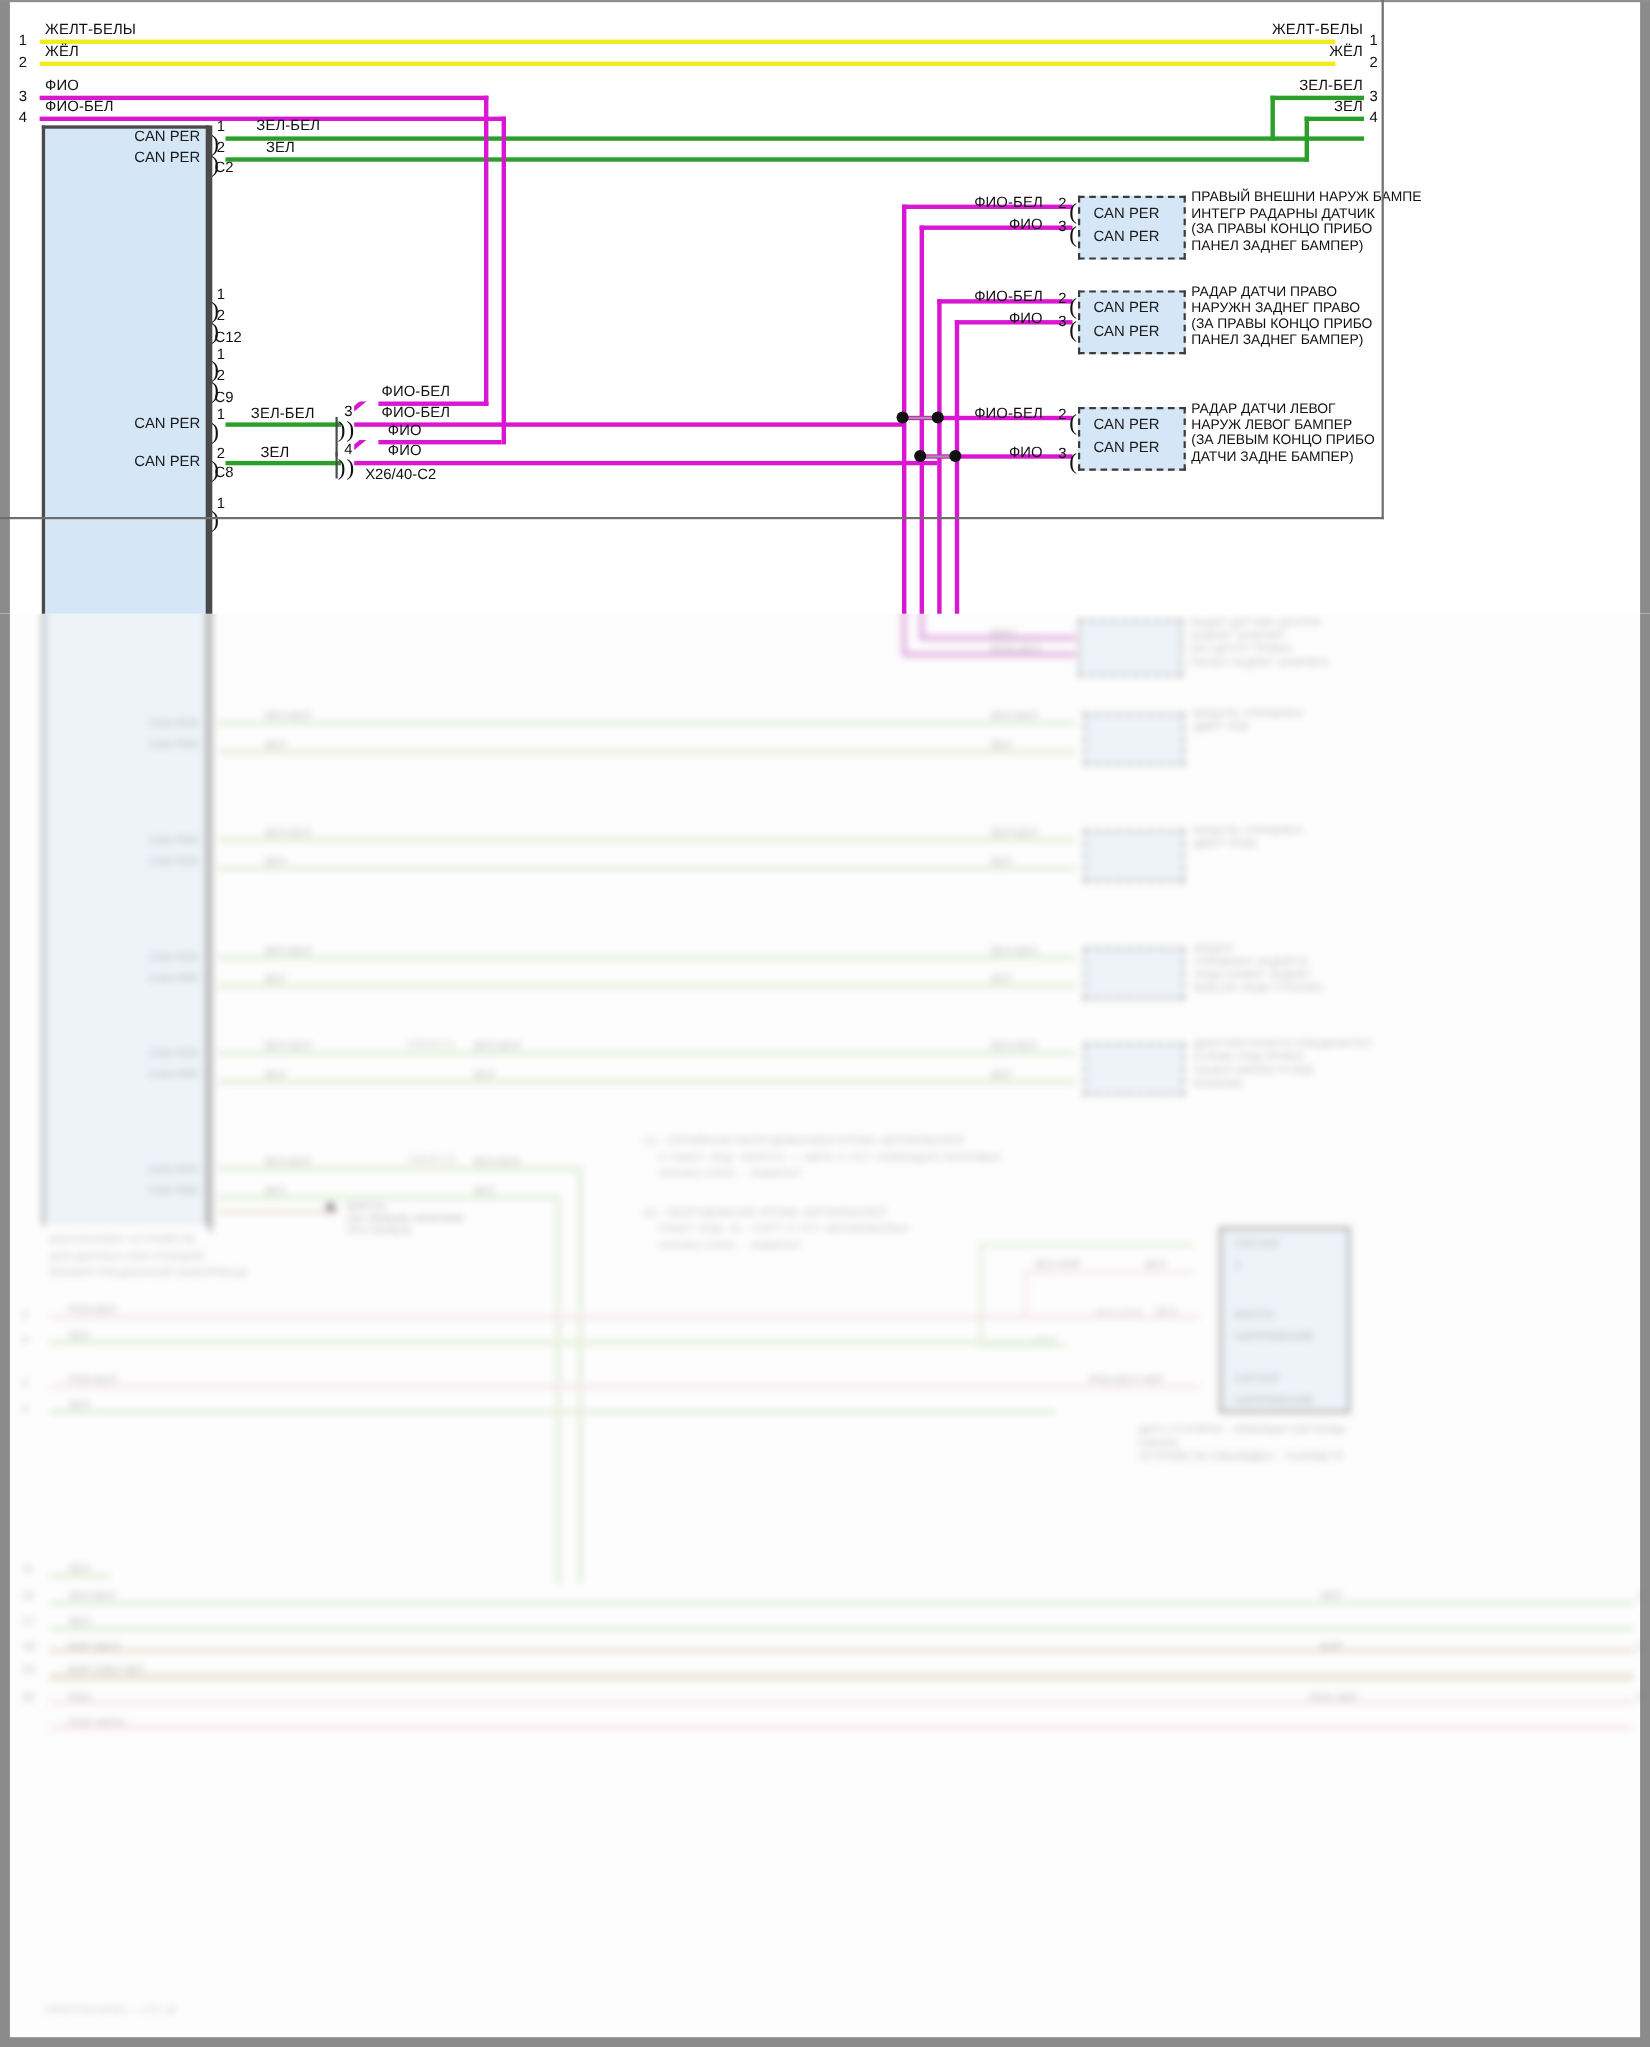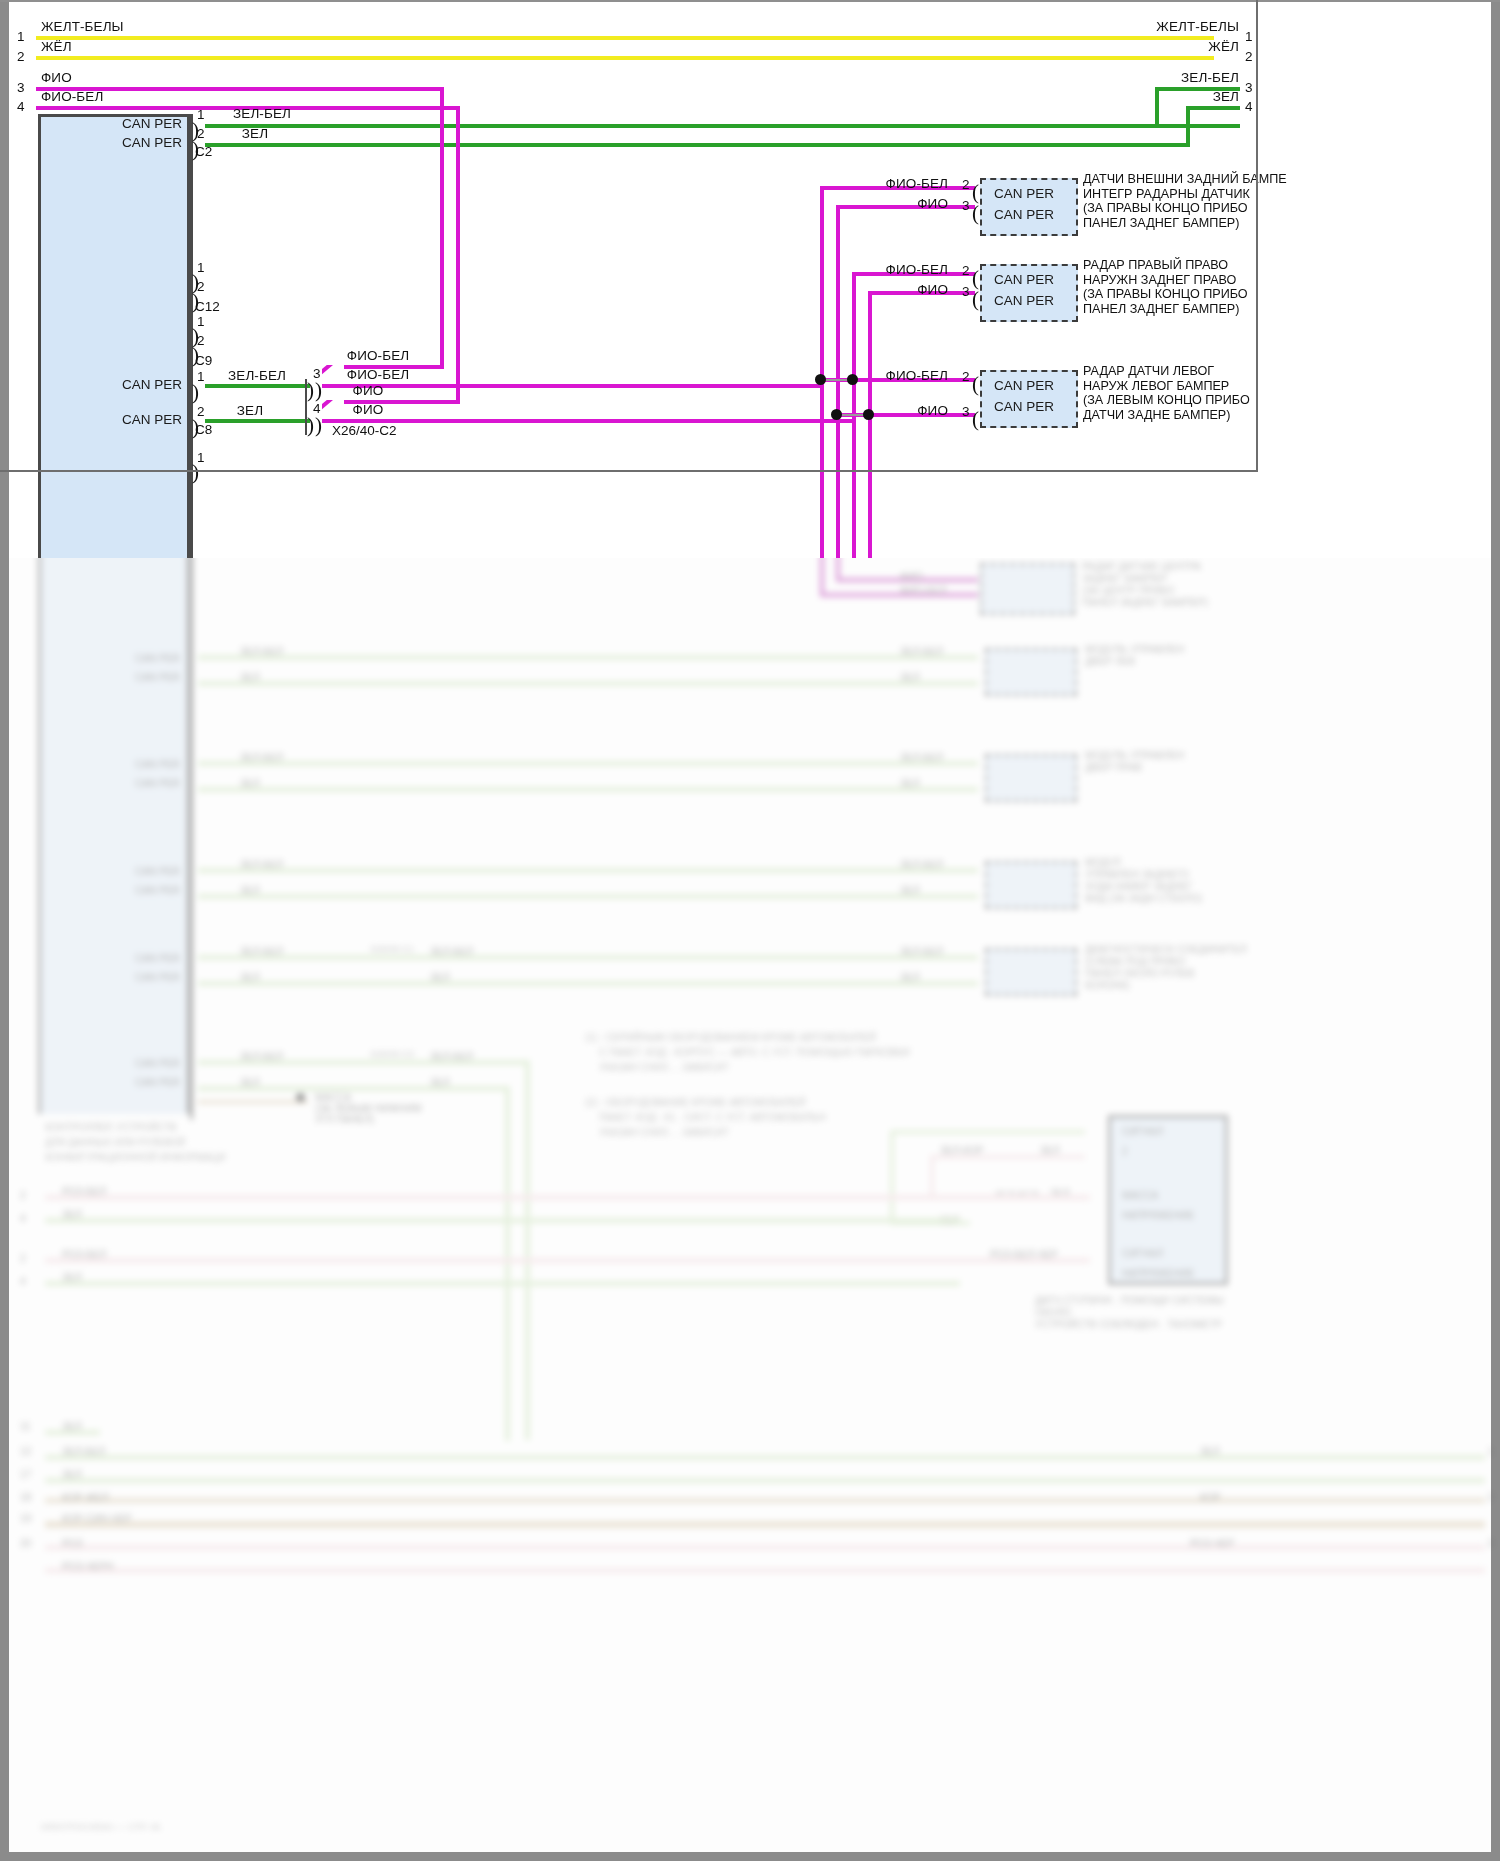--- a/index.html
+++ b/index.html
@@ -422,7 +422,7 @@
     <div class="pin" style="left:962px;top:198px;">3</div>
     <div class="lbl r" style="left:948px;top:176px;">ФИО-БЕЛ</div>
     <div class="lbl r" style="left:948px;top:196px;">ФИО</div>
-    <div class="sensor-desc" style="left:1083px;top:172px;"><span>ДАТЧИ ВНЕШНИ ЗАДНИЙ БАМПЕ</span><br><span>ИНТЕГР РАДАРНЫ ДАТЧИК</span><br><span>(ЗА ПРАВЫ КОНЦО ПРИБО</span><br><span>ПАНЕЛ ЗАДНЕГ БАМПЕР)</span></div>
+    <div class="sensor-desc" style="left:1083px;top:172px;"><span>ПРАВЫЙ ВНЕШНИ НАРУЖ БАМПЕ</span><br><span>ИНТЕГР РАДАРНЫ ДАТЧИК</span><br><span>(ЗА ПРАВЫ КОНЦО ПРИБО</span><br><span>ПАНЕЛ ЗАДНЕГ БАМПЕР)</span></div>
 
     <div class="sensor" style="left:980px;top:264px;width:98px;height:58px;">
       <span class="ct" style="top:6px;">CAN PER</span>

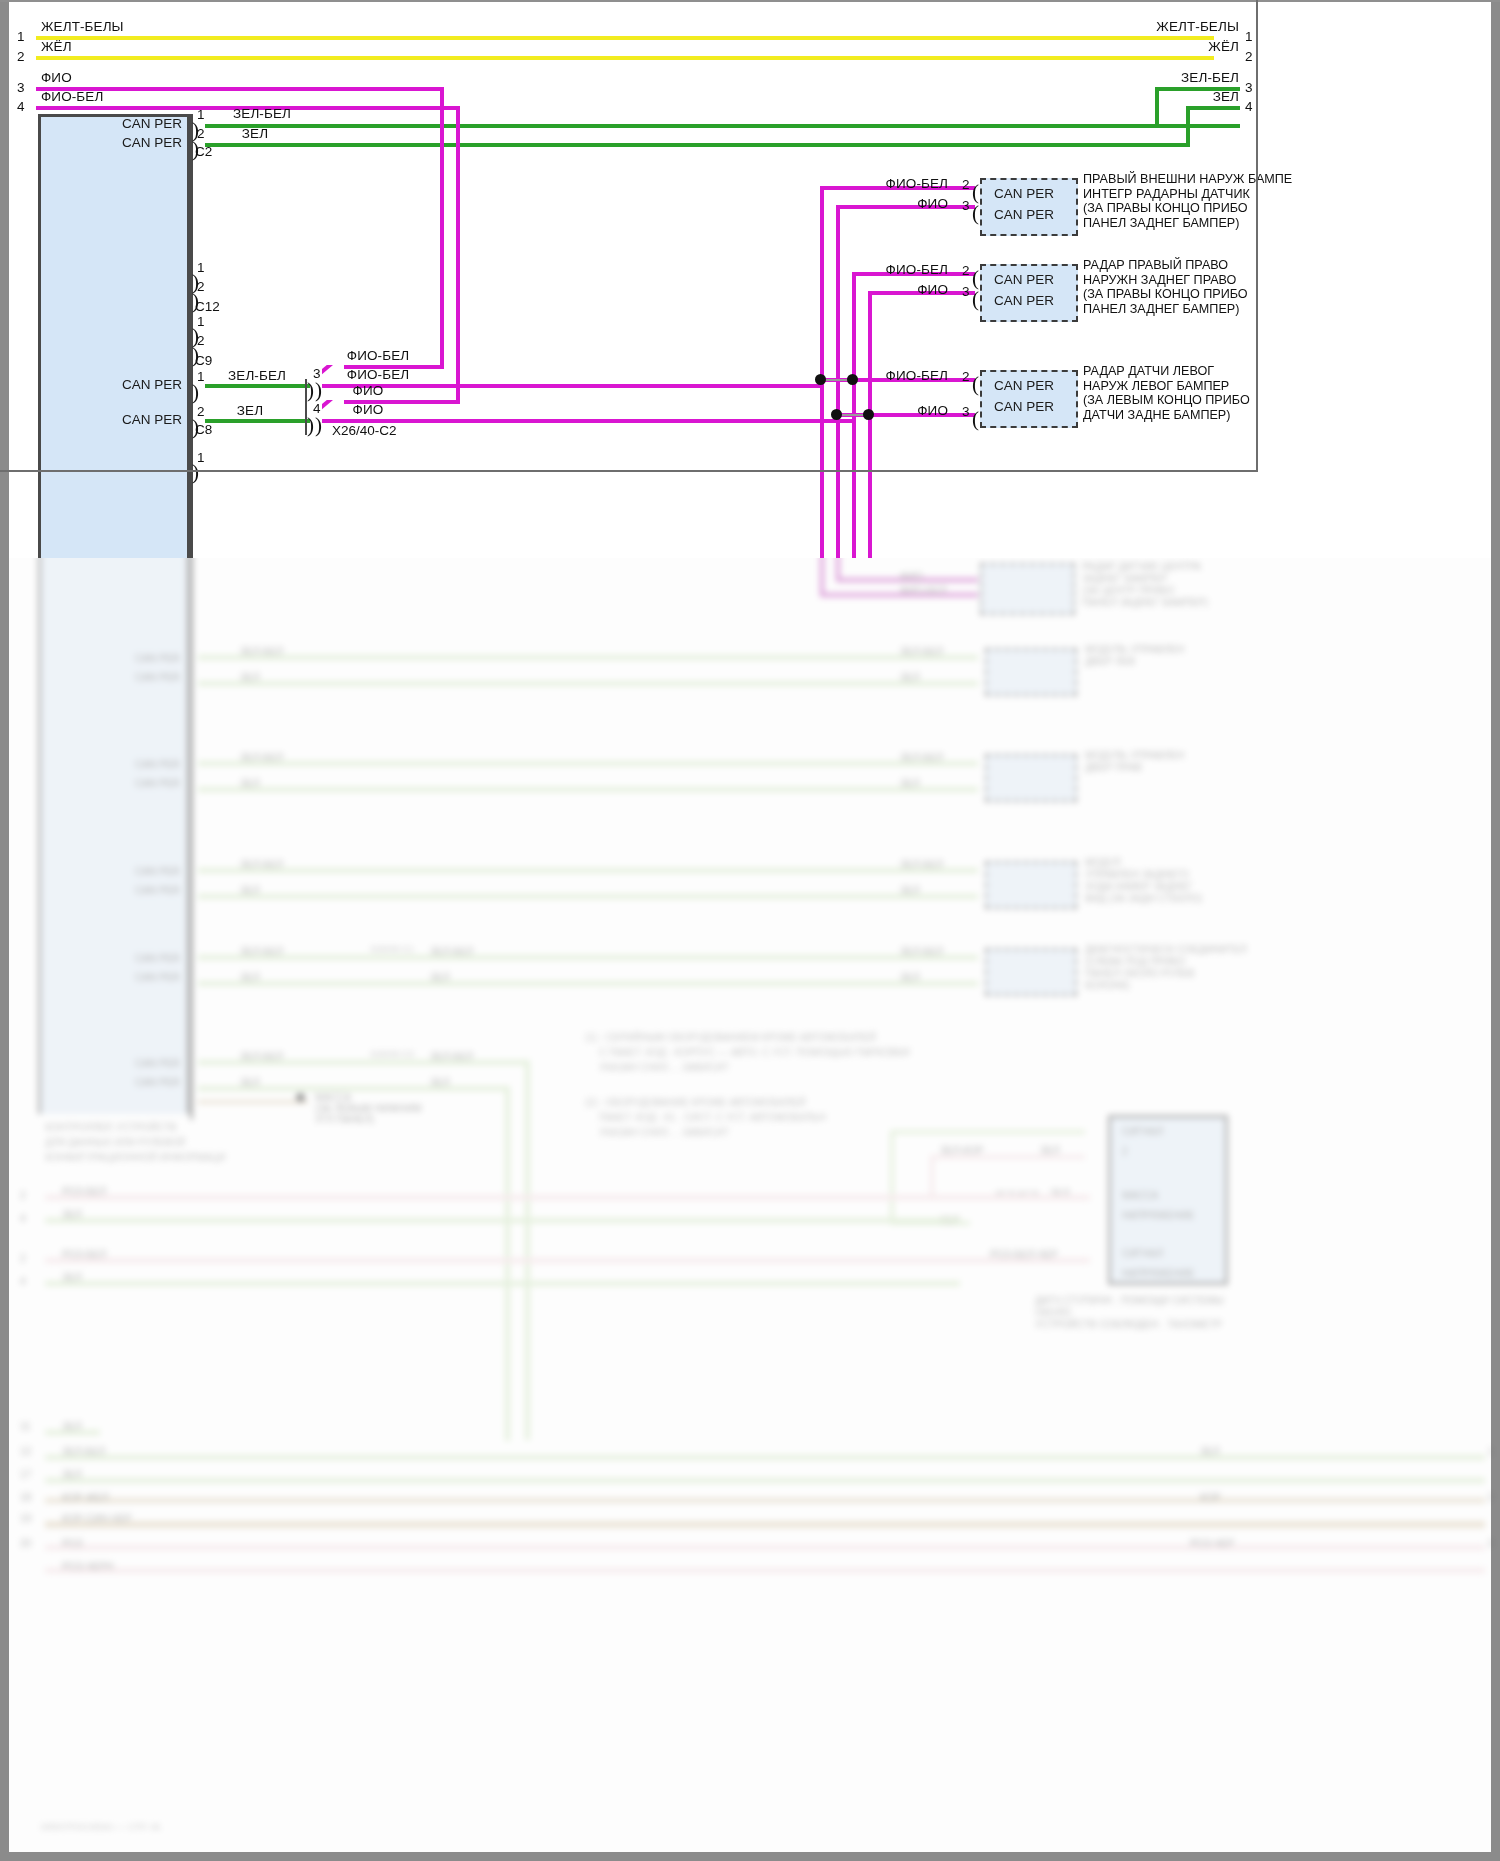--- a/index.html
+++ b/index.html
@@ -434,7 +434,7 @@
     <div class="pin" style="left:962px;top:284px;">3</div>
     <div class="lbl r" style="left:948px;top:262px;">ФИО-БЕЛ</div>
     <div class="lbl r" style="left:948px;top:282px;">ФИО</div>
-    <div class="sensor-desc" style="left:1083px;top:258px;"><span>РАДАР ПРАВЫЙ ПРАВО</span><br><span>НАРУЖН ЗАДНЕГ ПРАВО</span><br><span>(ЗА ПРАВЫ КОНЦО ПРИБО</span><br><span>ПАНЕЛ ЗАДНЕГ БАМПЕР)</span></div>
+    <div class="sensor-desc" style="left:1083px;top:258px;"><span>РАДАР ДАТЧИ ПРАВО</span><br><span>НАРУЖН ЗАДНЕГ ПРАВО</span><br><span>(ЗА ПРАВЫ КОНЦО ПРИБО</span><br><span>ПАНЕЛ ЗАДНЕГ БАМПЕР)</span></div>
 
     <div class="sensor" style="left:980px;top:370px;width:98px;height:58px;">
       <span class="ct" style="top:6px;">CAN PER</span>

